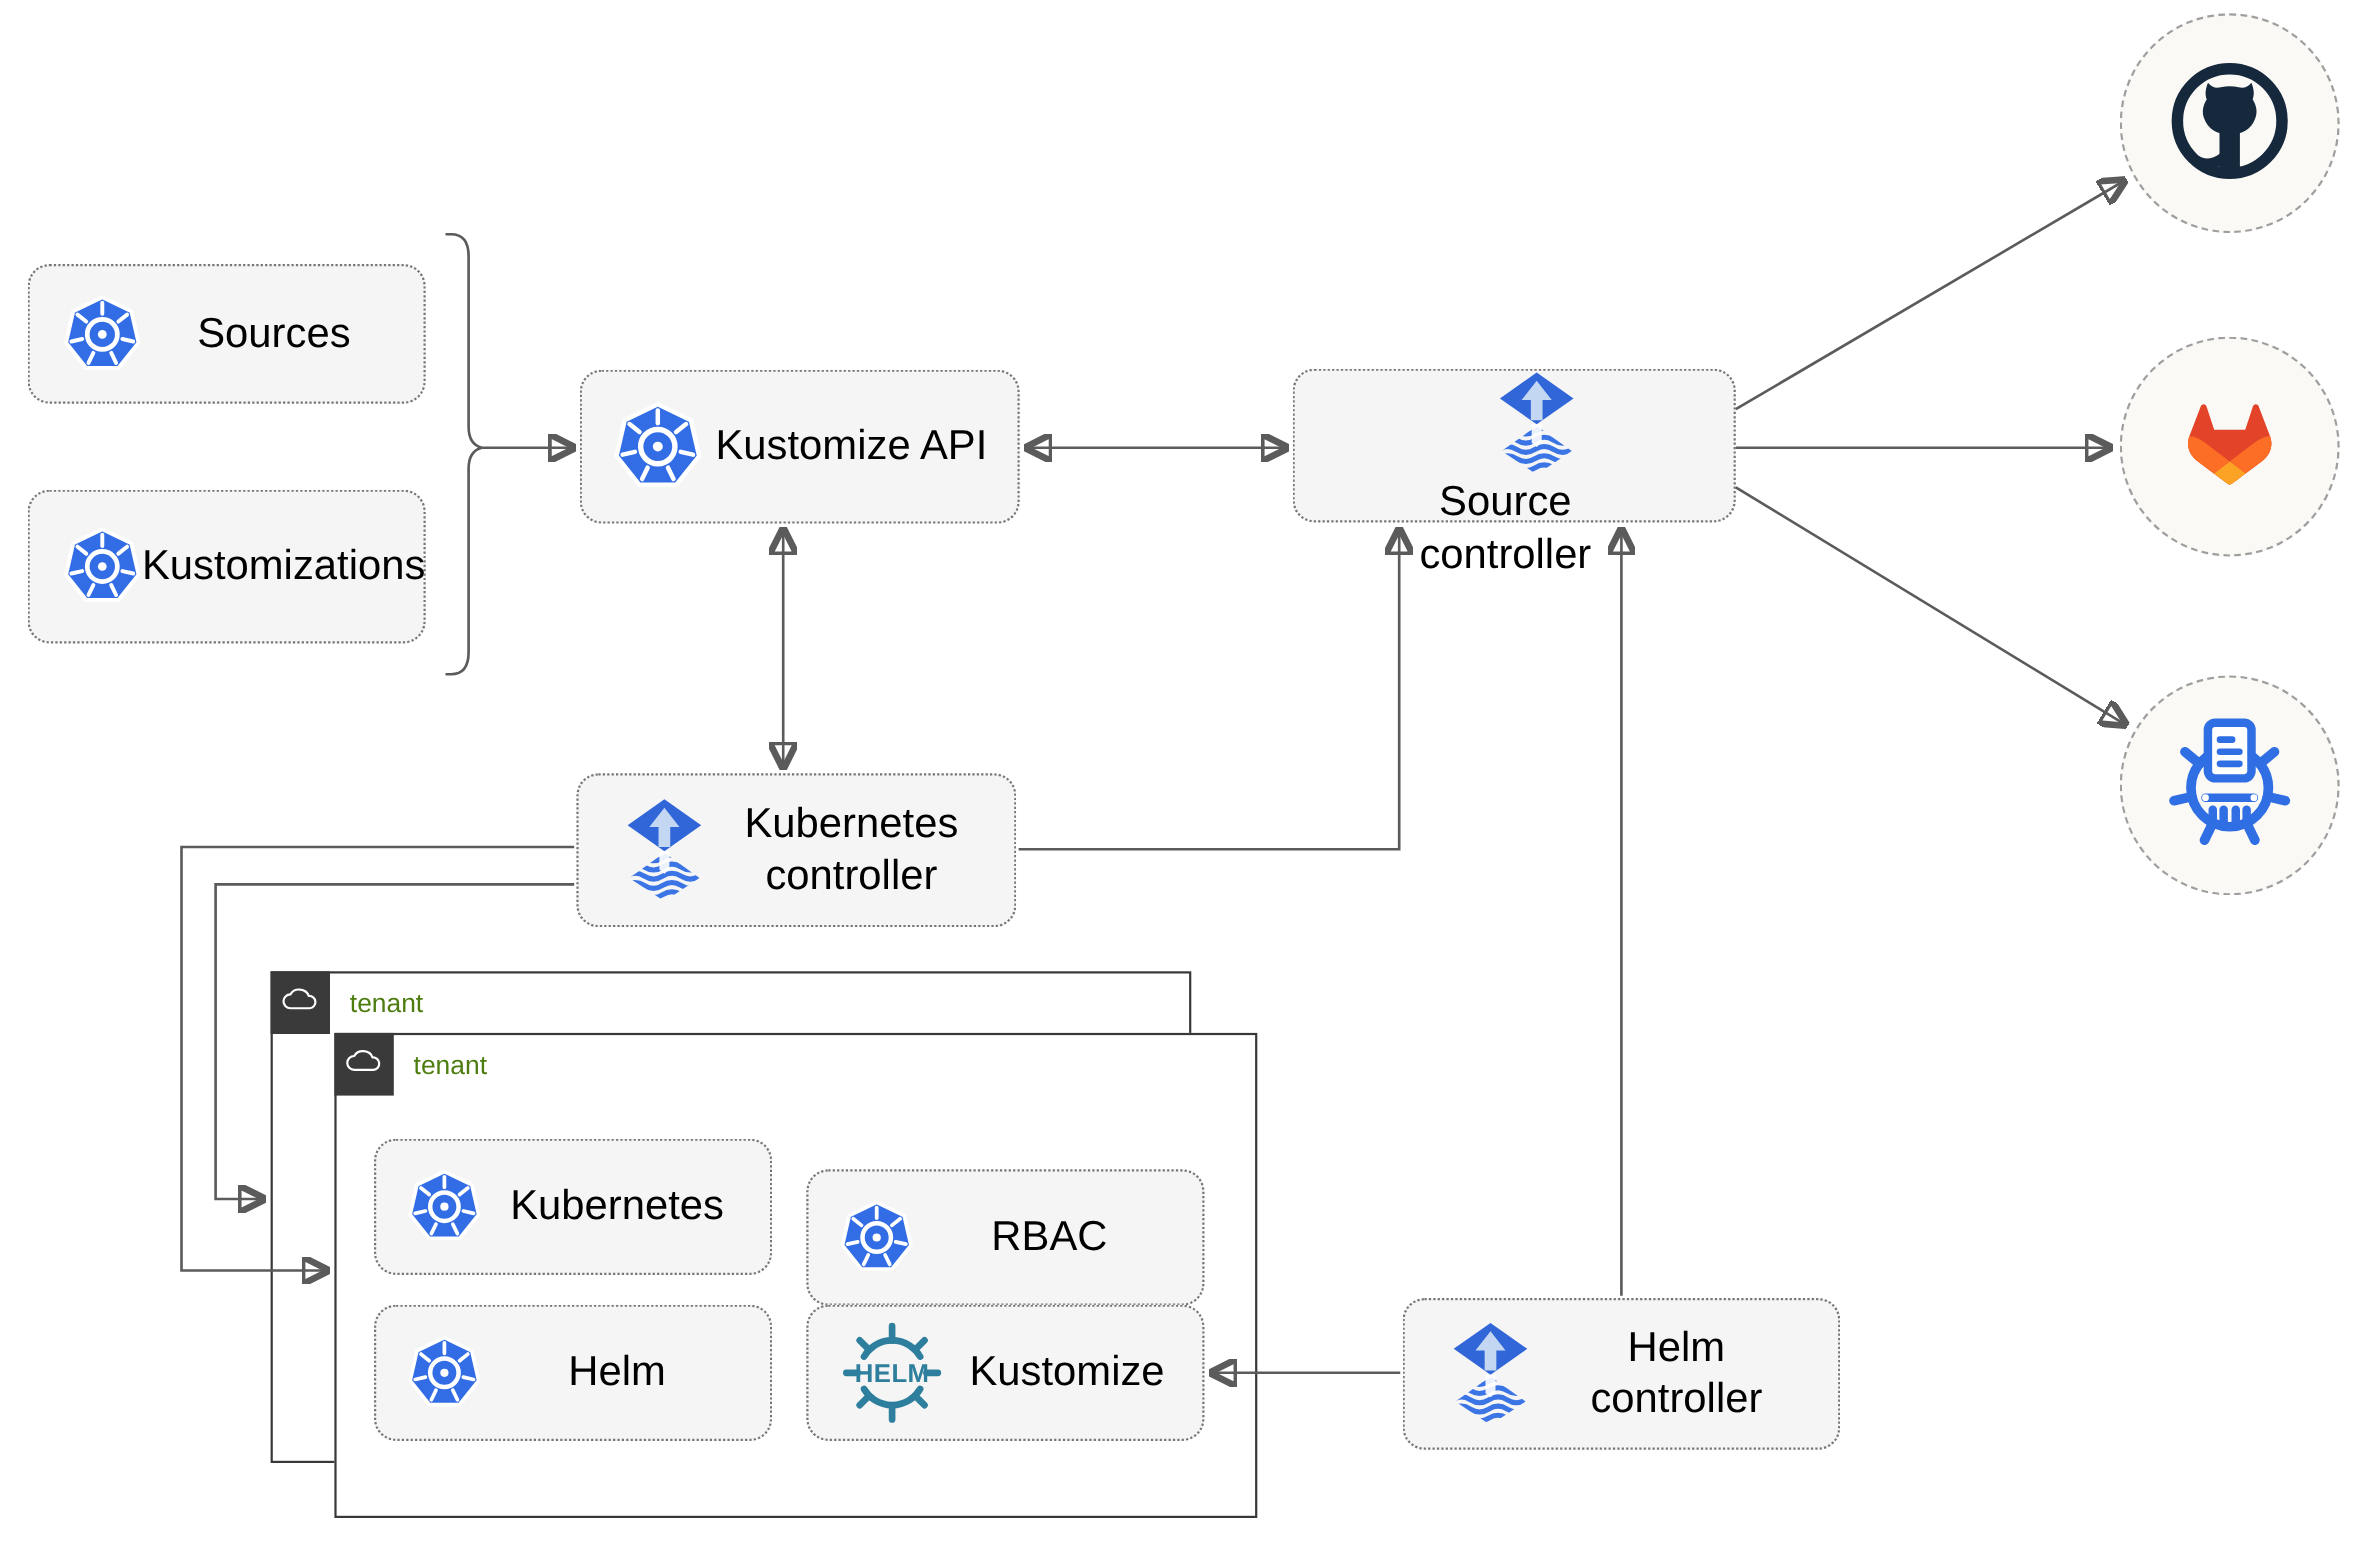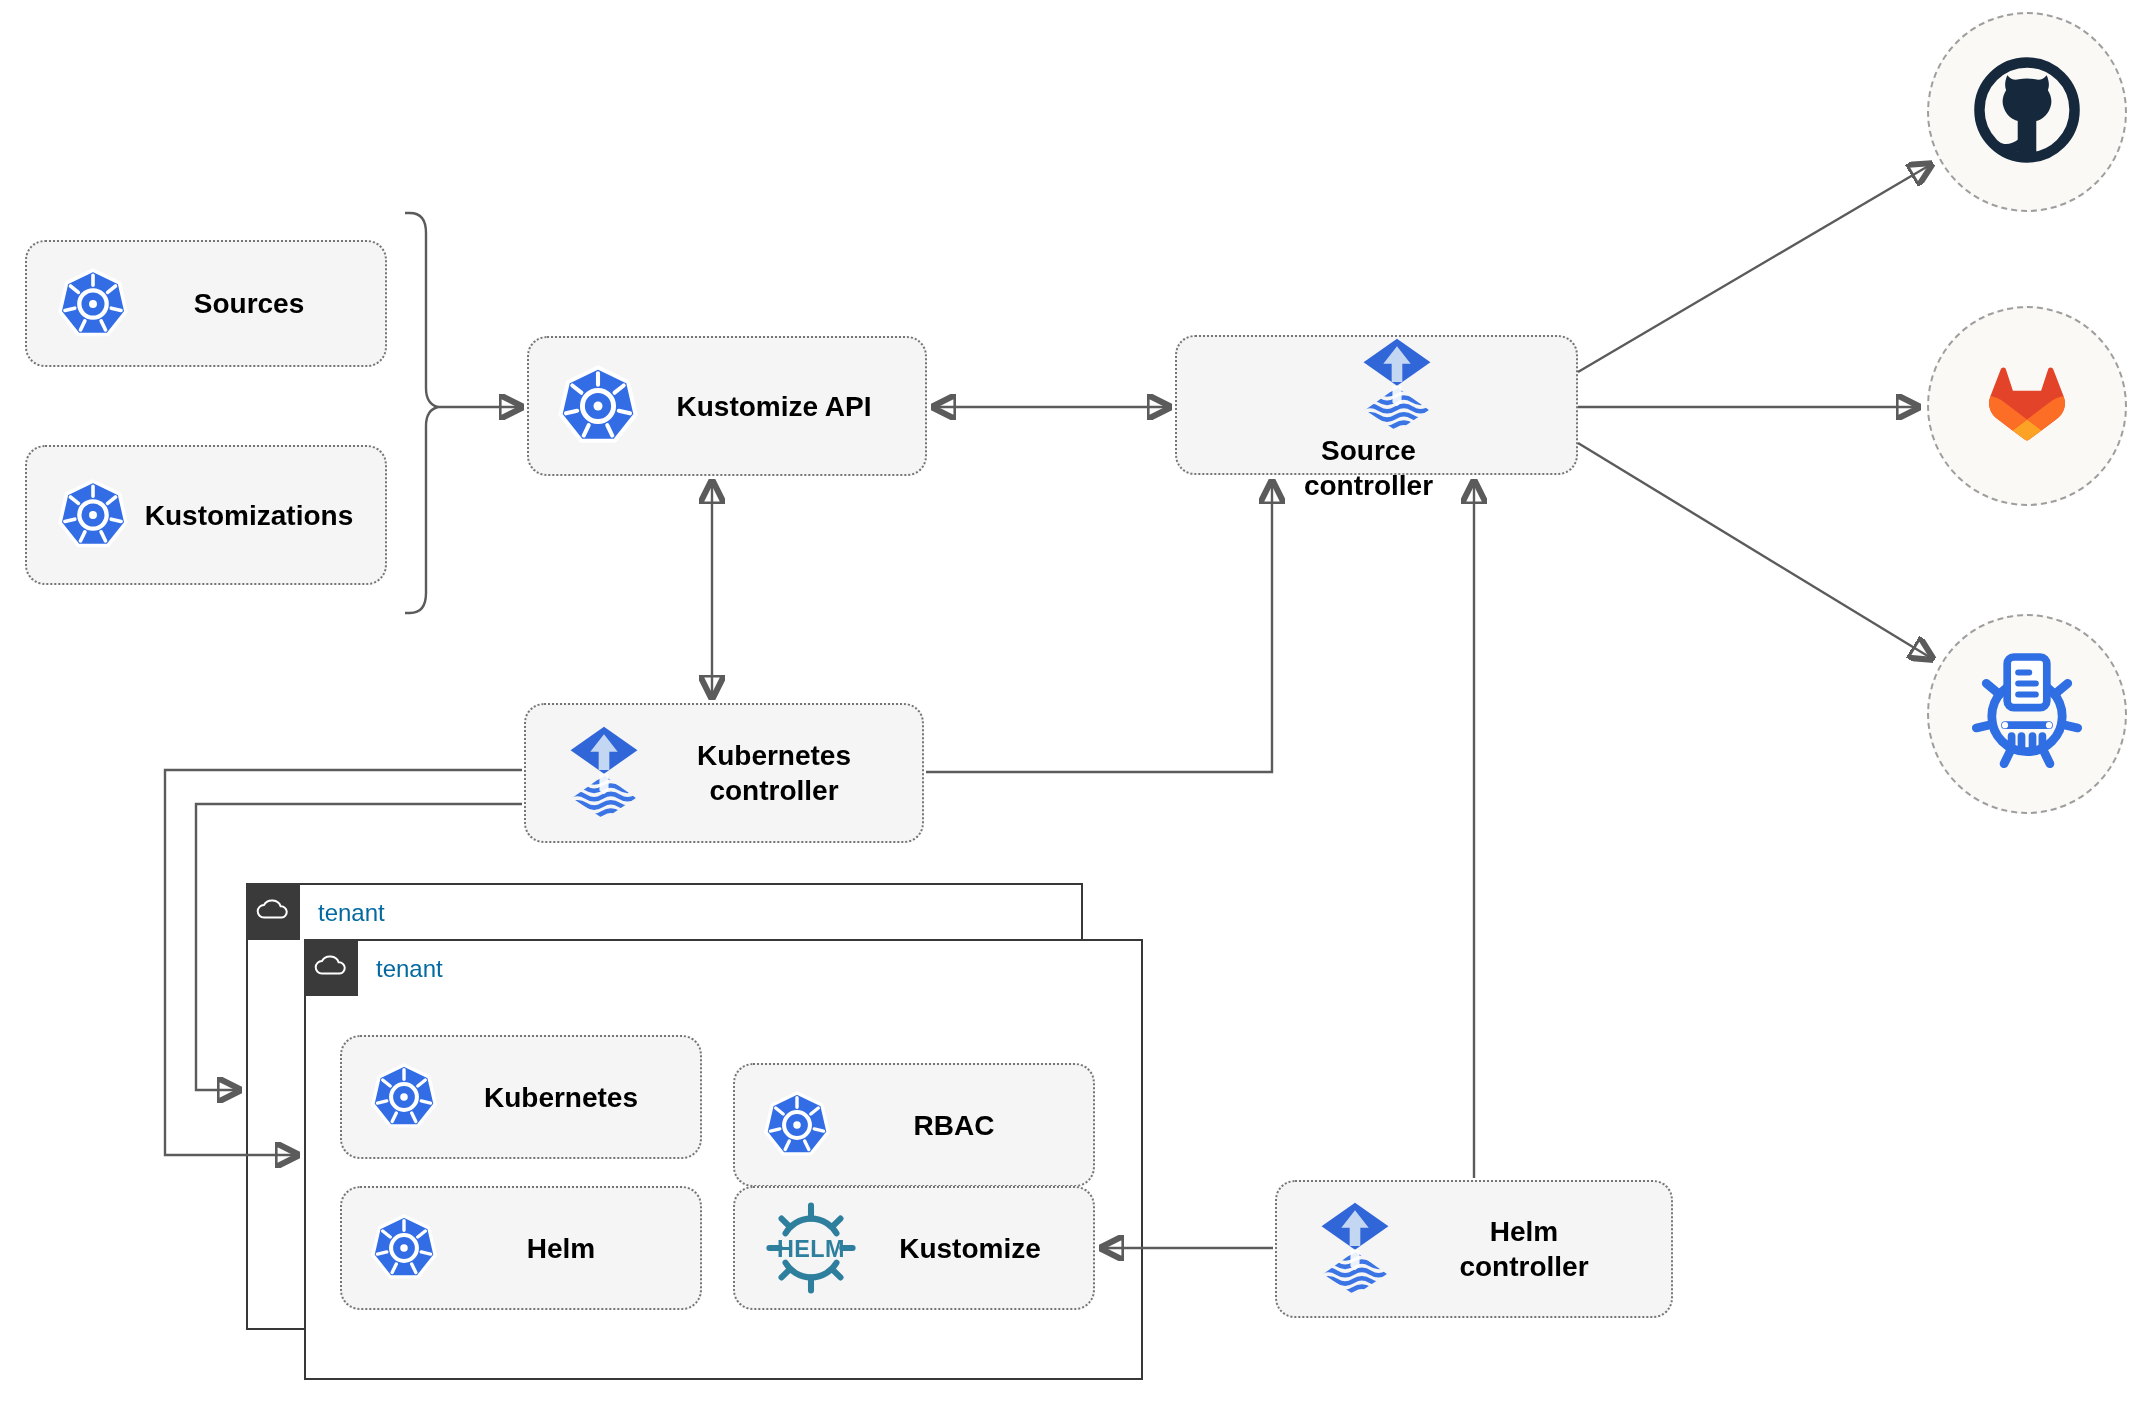--- a/index.html
+++ b/index.html
@@ -13,8 +13,8 @@
   }
   .node .icon{flex:0 0 auto;display:flex;align-items:center;justify-content:center;}
   .node .label{
-    flex:1;text-align:center;font-size:28px;line-height:1.25;color:#000;
-    white-space:pre-line;padding-right:16px;font-weight:bold;
+    flex:1;text-align:center;font-size:38px;line-height:1.25;color:#000;
+    white-space:pre-line;padding-right:16px;
   }
   .tenant{
     position:absolute;background:#FFFFFF;border:2.5px solid #383838;box-sizing:border-box;

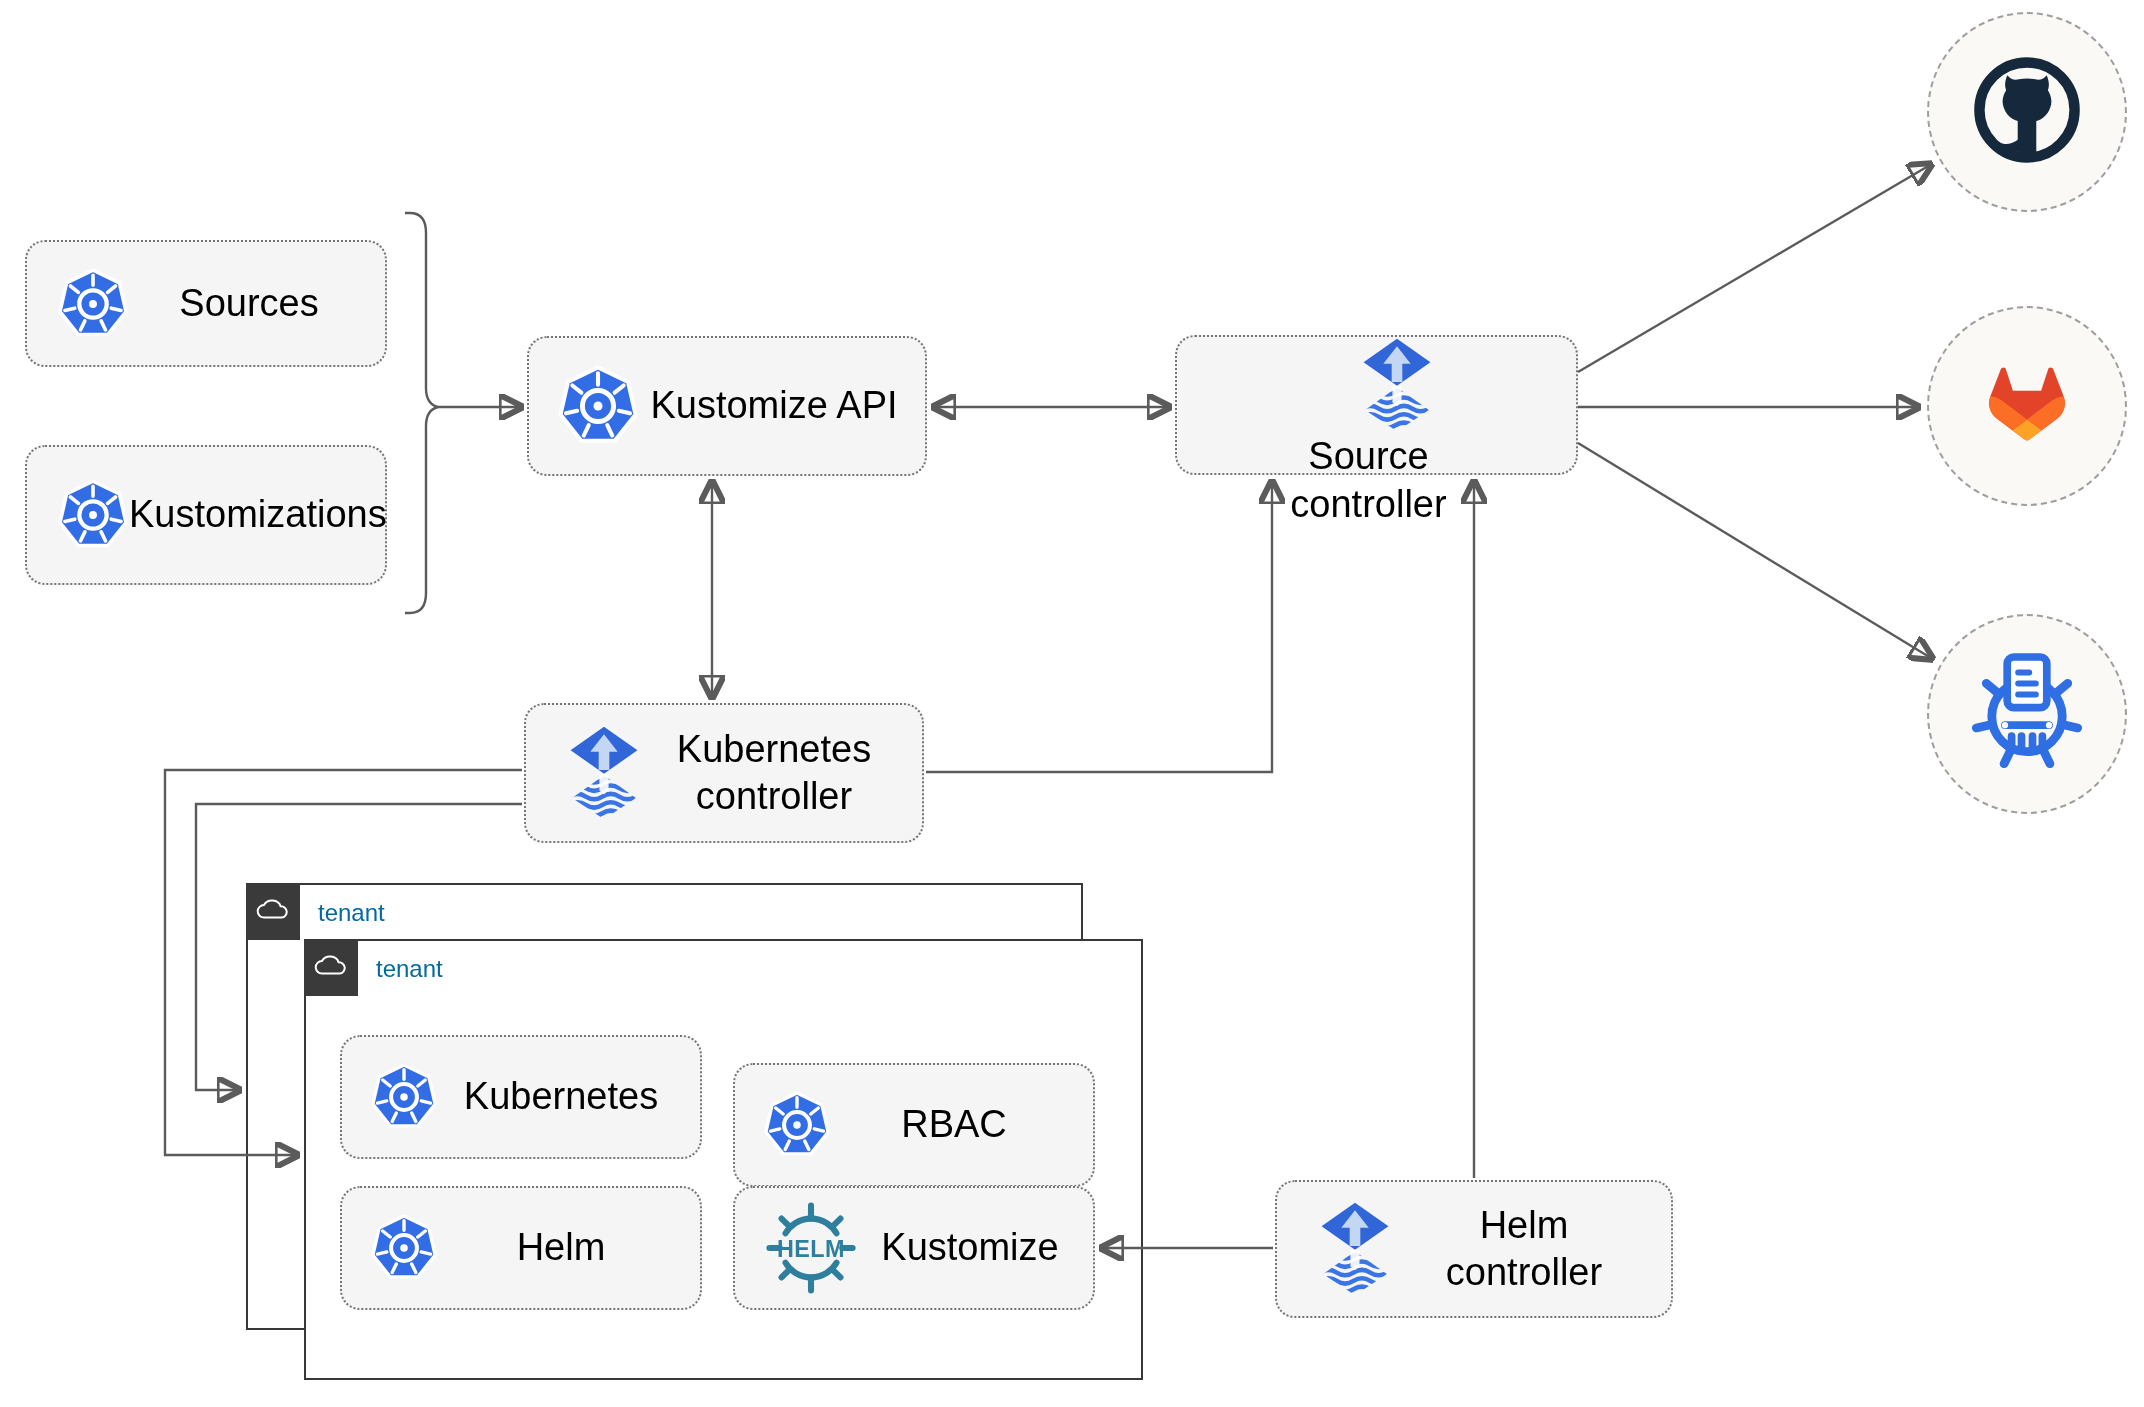--- a/index.html
+++ b/index.html
@@ -26,7 +26,7 @@
     display:flex;align-items:center;justify-content:center;
   }
   .tenant-label{
-    position:absolute;left:70px;top:14px;font-size:24px;color:#0369a1;
+    position:absolute;left:70px;top:14px;font-size:24px;color:#4d7c0f;
   }
   .provider{
     position:absolute;width:200px;height:200px;border-radius:50%;

